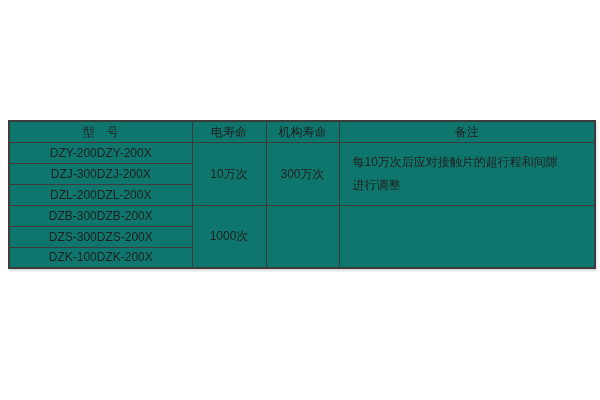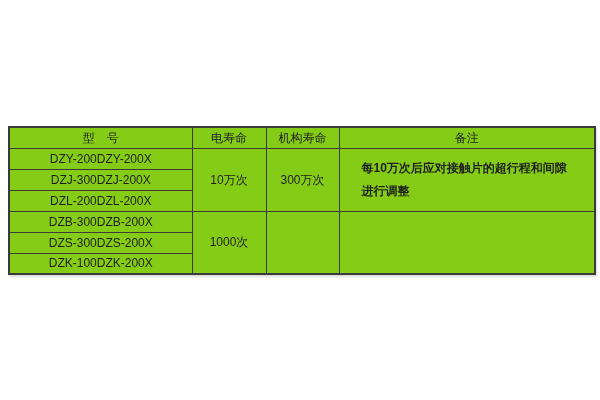--- a/index.html
+++ b/index.html
@@ -24,13 +24,13 @@
   table.spec-table {
     position: absolute;
     left: 8px;
-    top: 126px;
+    top: 120px;
     width: 586px;
     border-collapse: collapse;
     table-layout: fixed;
     border: 2px solid var(--border-color);
     box-shadow: 1px 2px 2px rgba(0,0,0,0.14);
-    background: #84cc16;
+    background: #0f766e;
   }
   .spec-table th, .spec-table td {
     border: 1px solid var(--border-color);

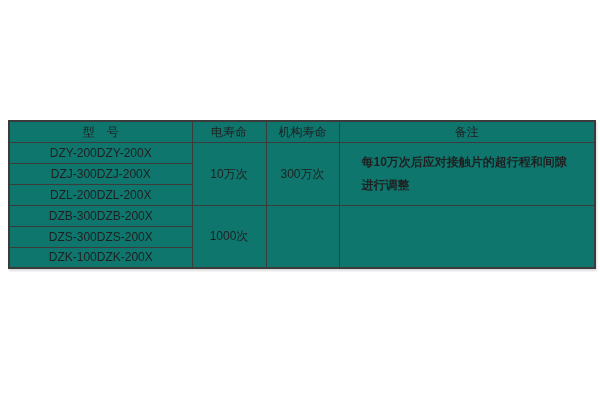--- a/index.html
+++ b/index.html
@@ -54,9 +54,8 @@
   }
   td.remark-cell {
     text-align: left;
-    padding-left: 22px;
+    padding-left: 13px;
     padding-right: 6px;
-    font-weight: bold;
   }
   td.remark-cell .remark-line {
     line-height: 23px;

